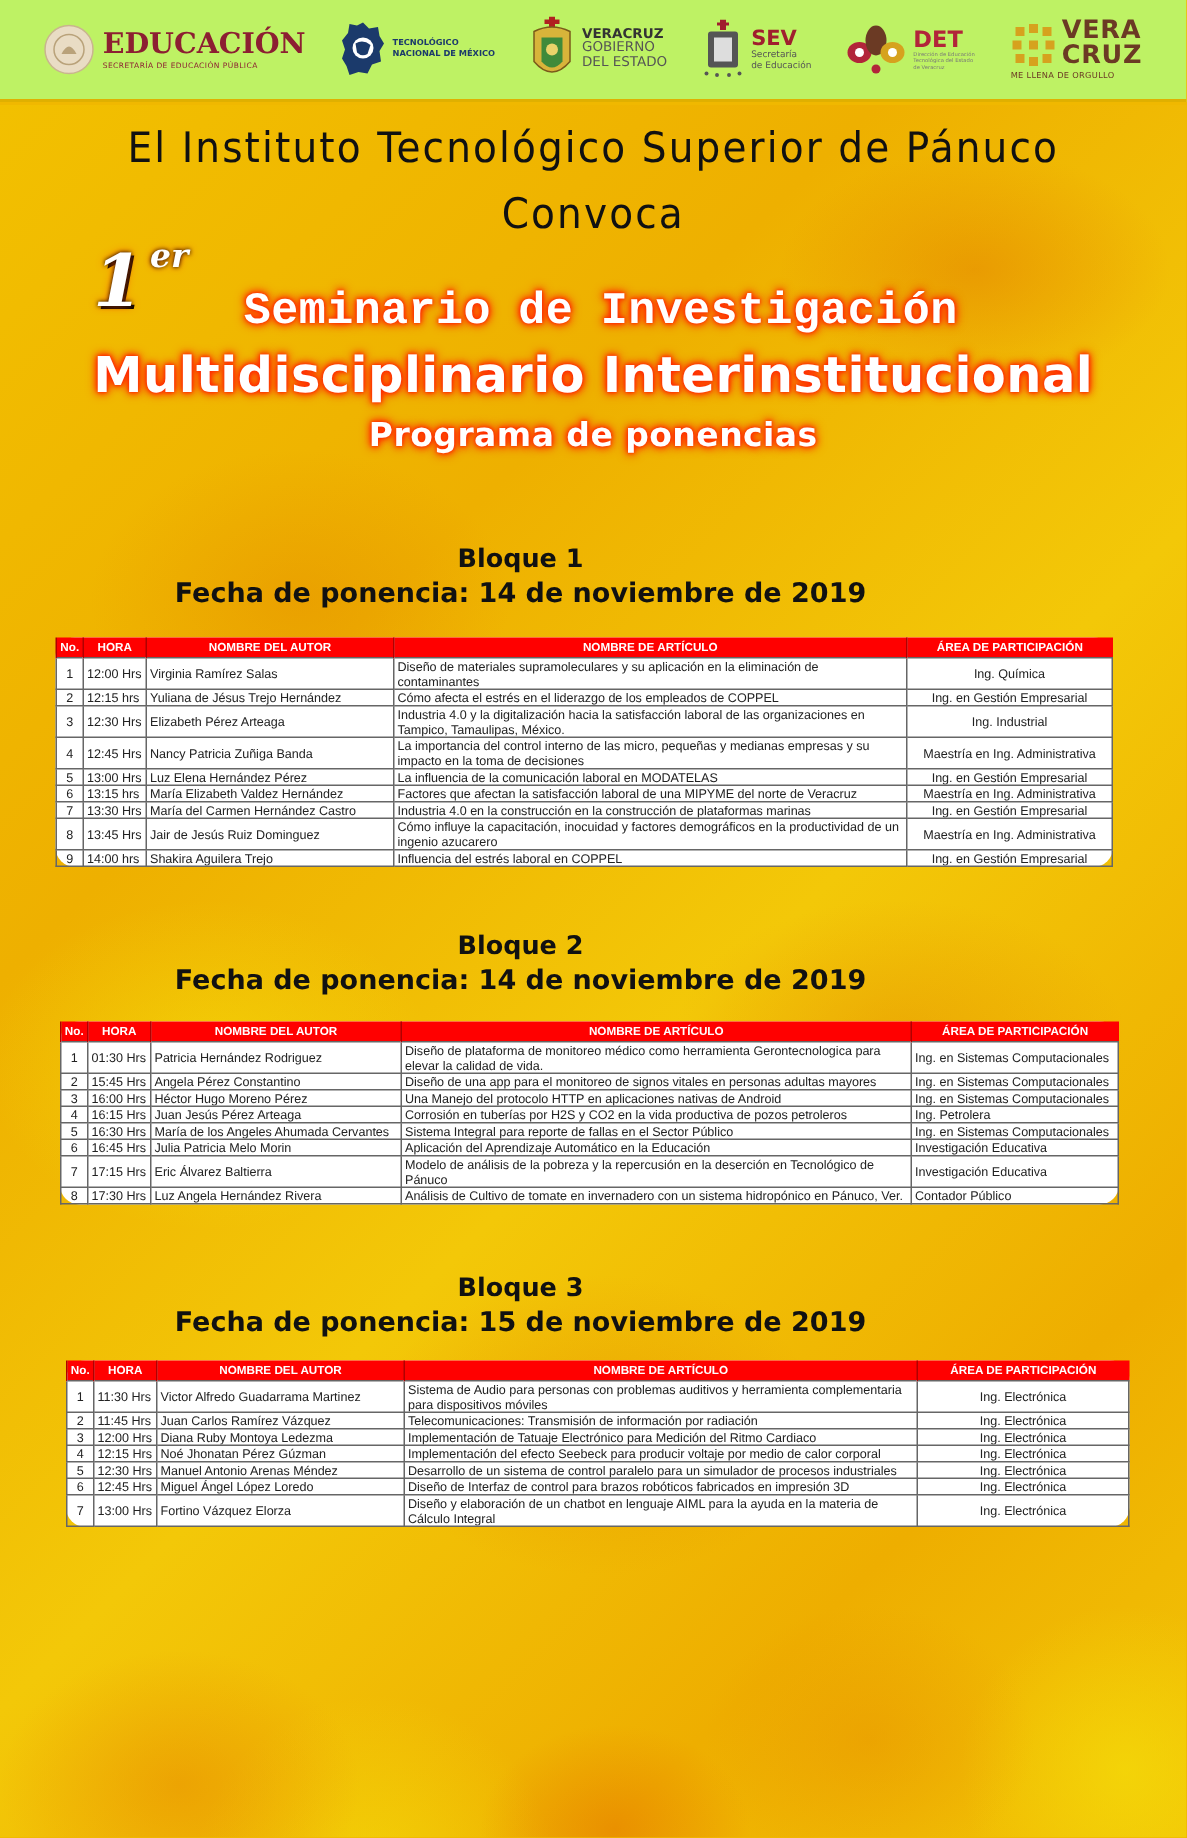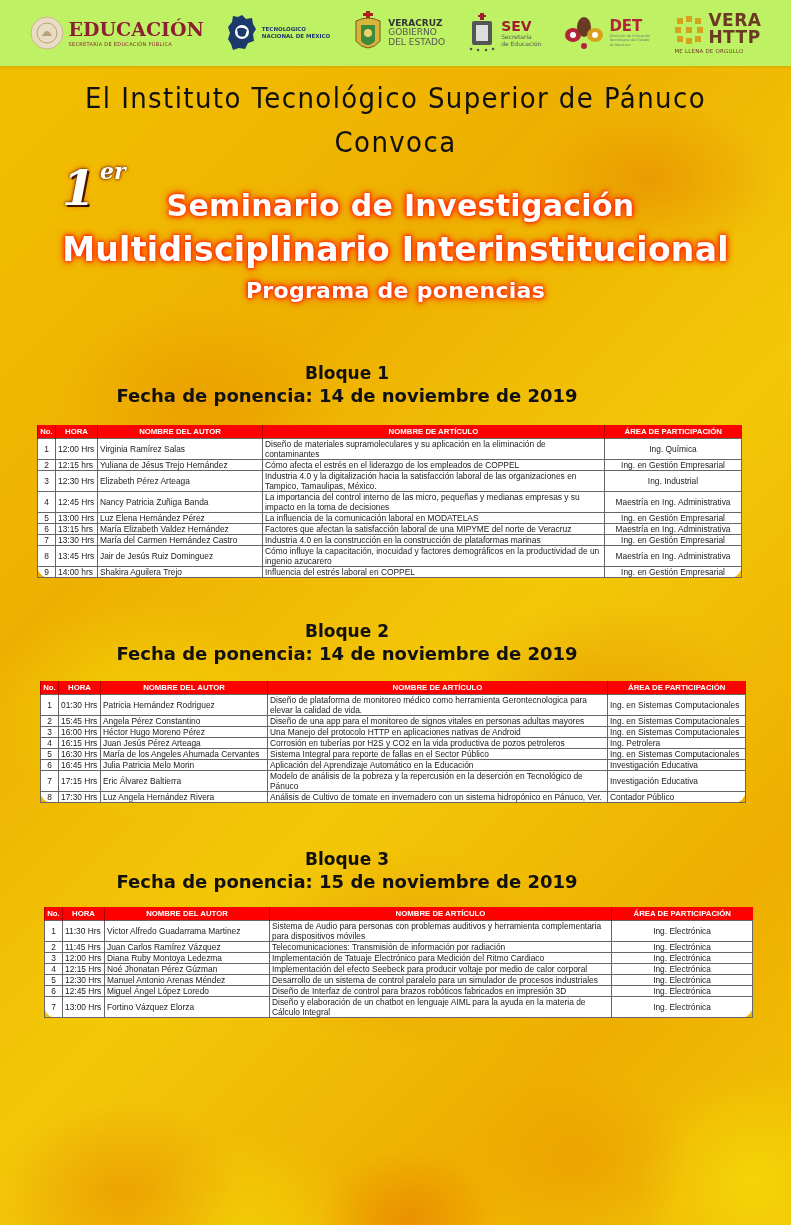--- a/index.html
+++ b/index.html
@@ -190,7 +190,7 @@
       </svg>
       <div>
         <div class="logo-vc-big">VERA</div>
-        <div class="logo-vc-big">HTTP</div>
+        <div class="logo-vc-big">CRUZ</div>
       </div>
     </div>
     <div class="logo-vc-small">ME LLENA DE ORGULLO</div>

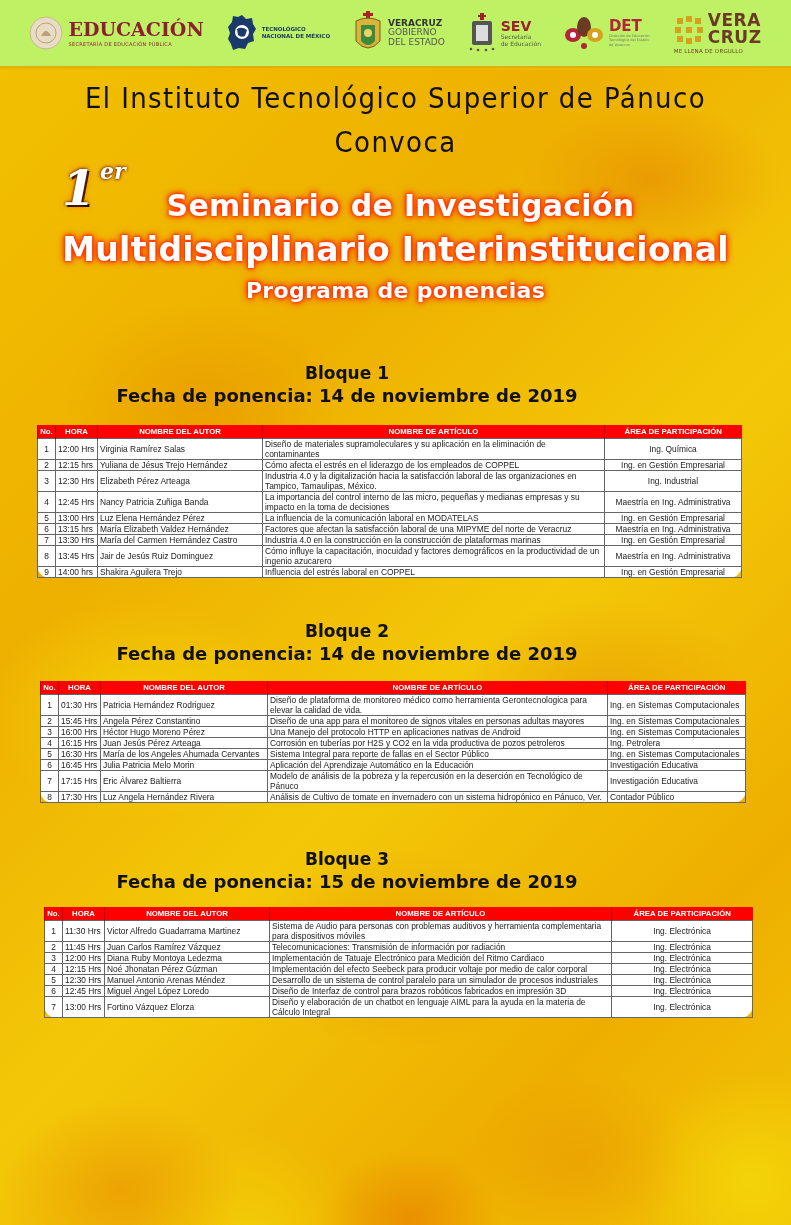--- a/index.html
+++ b/index.html
@@ -206,7 +206,7 @@
 <div class="first-sup">er</div>
 
 <div class="red-title" style="top:188px; font-size:30px;">
-  <span style="margin-left:10px;">Seminario de Investigación</span>
+  <span style="margin-left:10px;font-family:Liberation Mono, monospace;">Seminario de Investigación</span>
 </div>
 <div class="red-title" style="top:230px; font-size:33px;">Multidisciplinario Interinstitucional</div>
 <div class="red-title" style="top:278px; font-size:22px;">Programa de ponencias</div>

